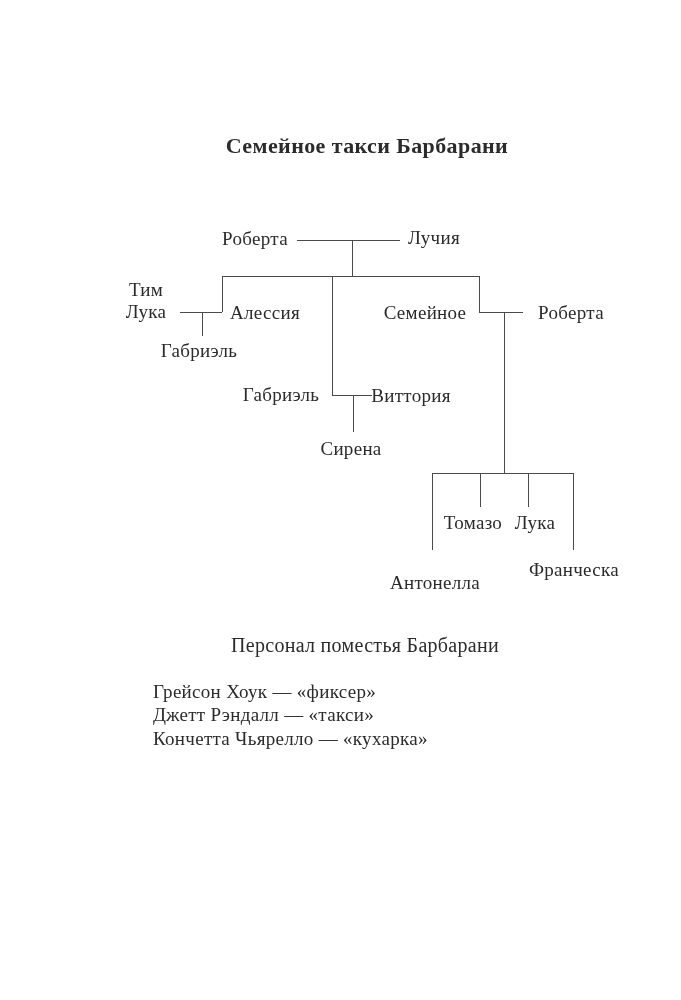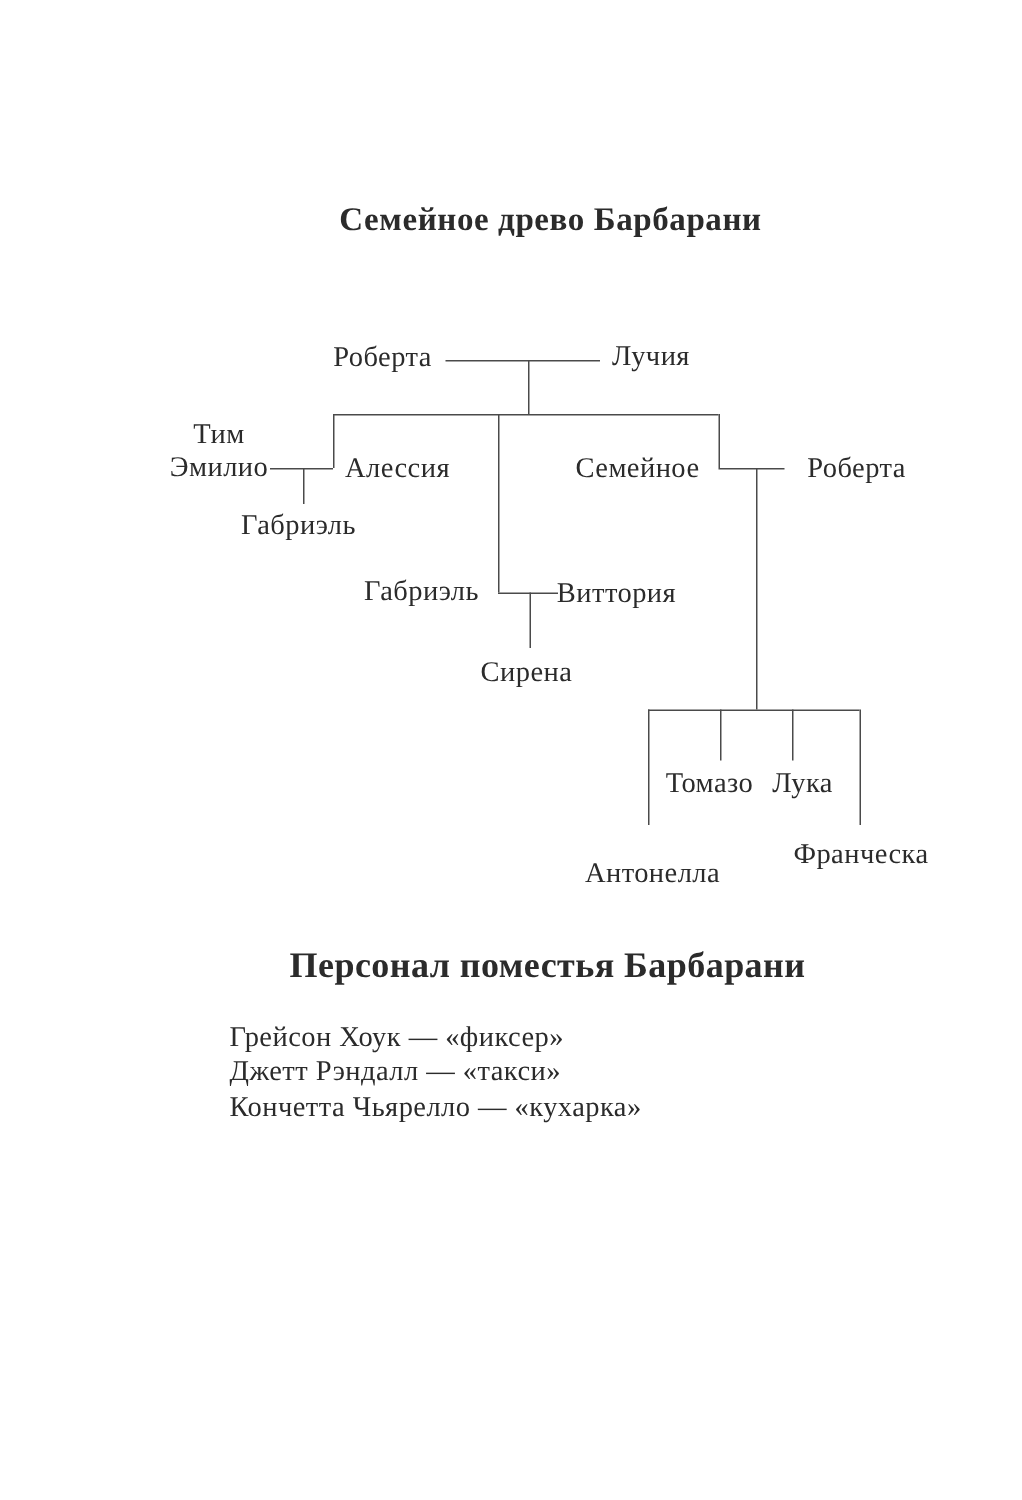--- a/index.html
+++ b/index.html
@@ -64,7 +64,7 @@
 
 <div class="page">
 
-  <div class="page-title" style="left:367px; top:146px">Семейное древо Барбарани</div>
+  <div class="page-title" style="left:367px; top:146px">Семейное такси Барбарани</div>
 
   <div>
 

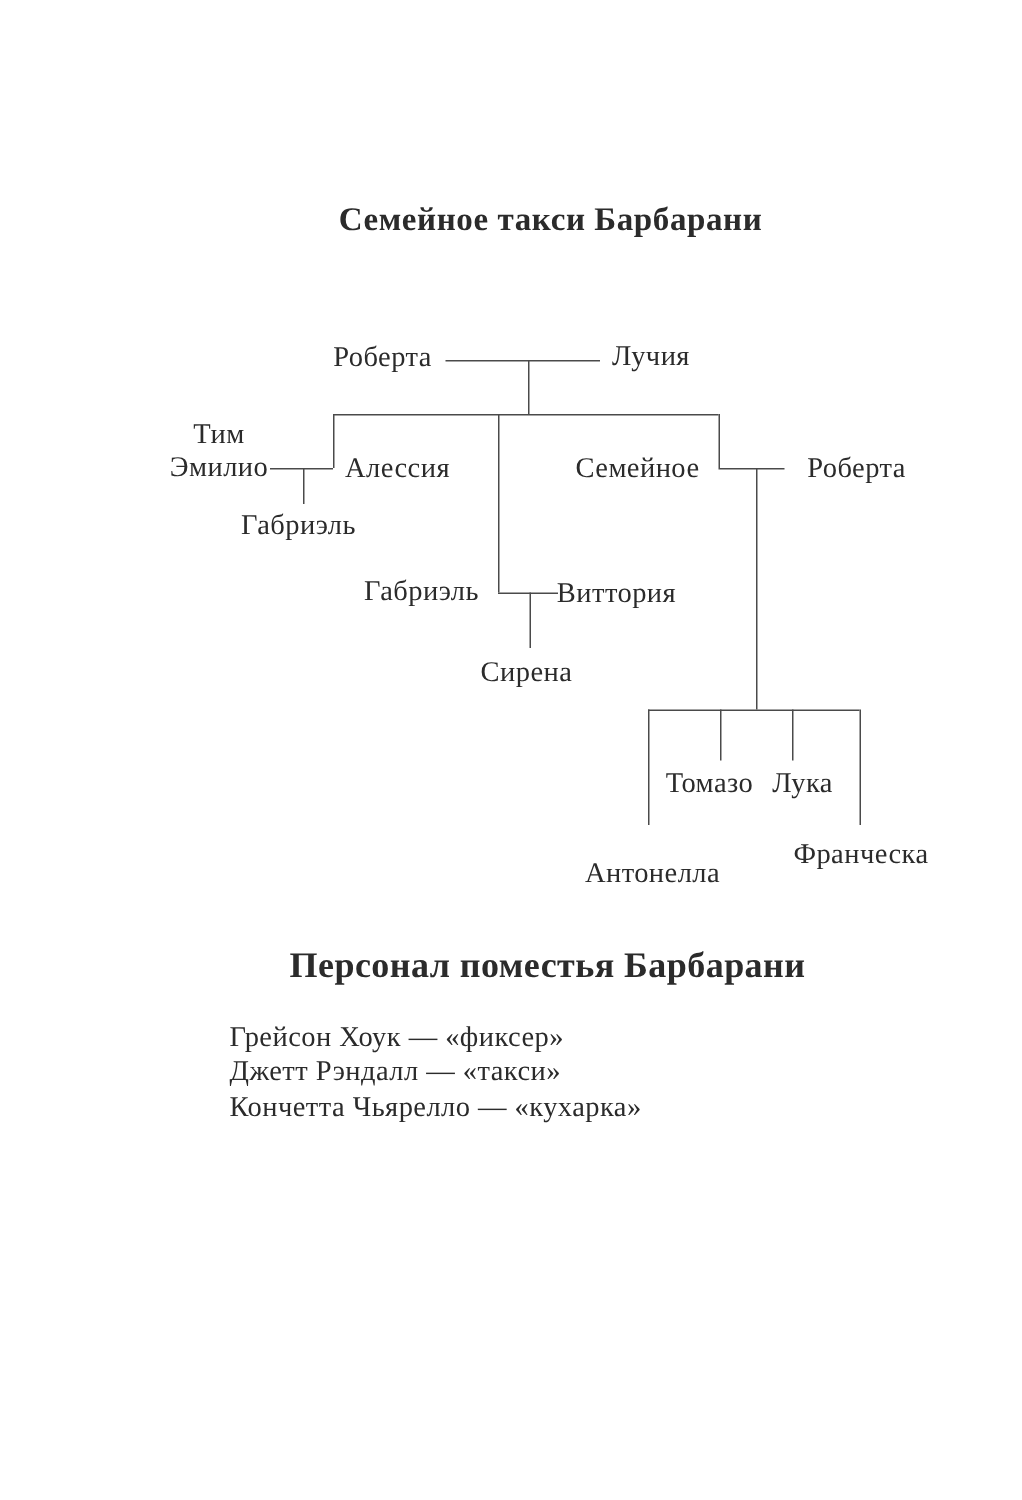--- a/index.html
+++ b/index.html
@@ -77,7 +77,7 @@
 
     <div class="vline" style="left:222px; top:276px; height:36px"></div>
     <div class="label two-line" style="left:146px; top:301px">Тим
-Эмилио</div>
+Лука</div>
     <div class="hline" style="left:180px; top:312px; width:42px"></div>
     <div class="label" style="left:265px; top:313px">Алессия</div>
     <div class="vline" style="left:202px; top:312px; height:24px"></div>

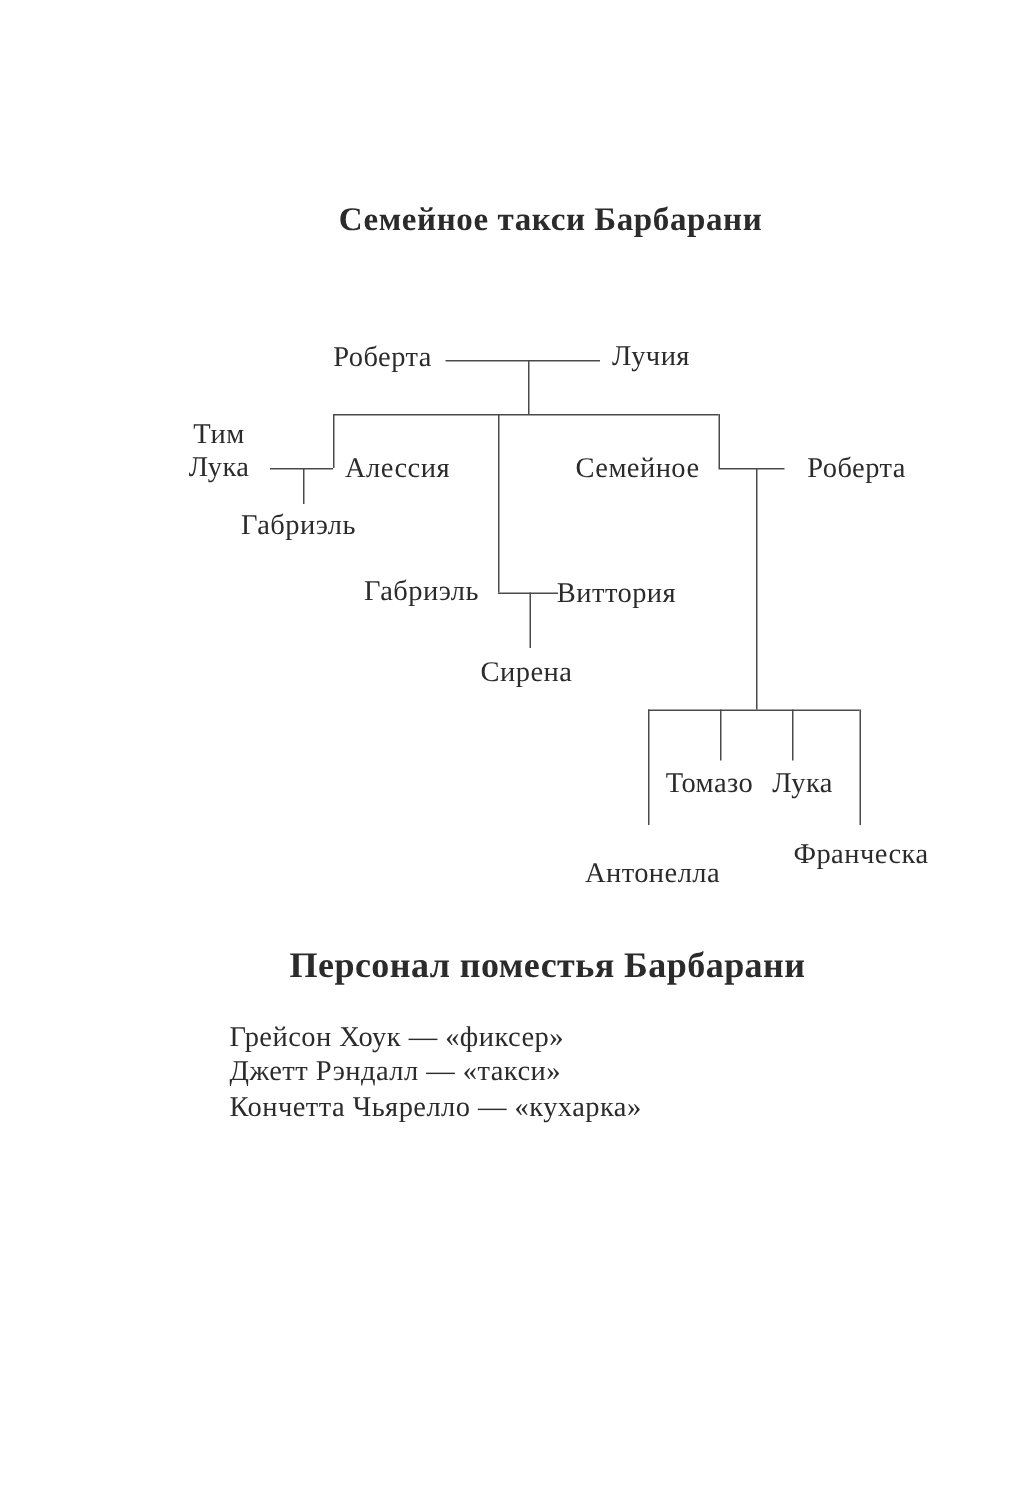--- a/index.html
+++ b/index.html
@@ -39,8 +39,8 @@
   .section-title {
     position: absolute;
     transform: translate(-50%, -50%);
-    font-size: 24px;
-    font-weight: bold;
+    font-size: 20px;
+    font-weight: normal;
     white-space: nowrap;
     letter-spacing: 0.3px;
   }

